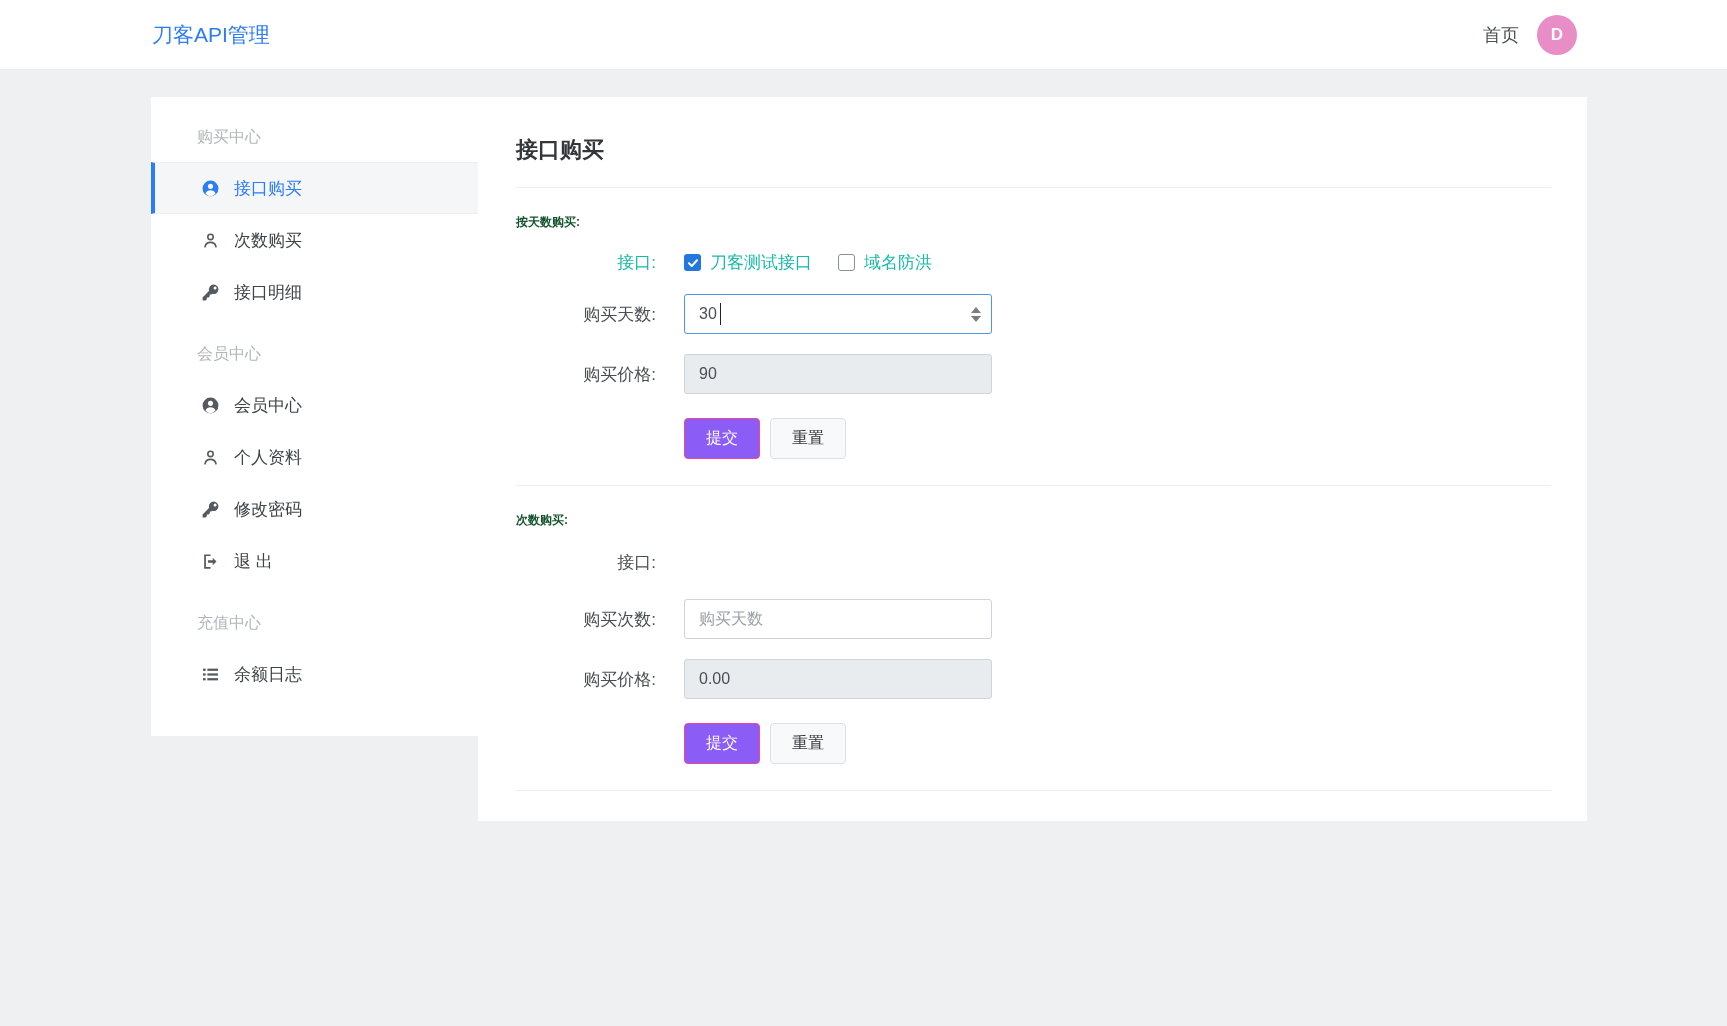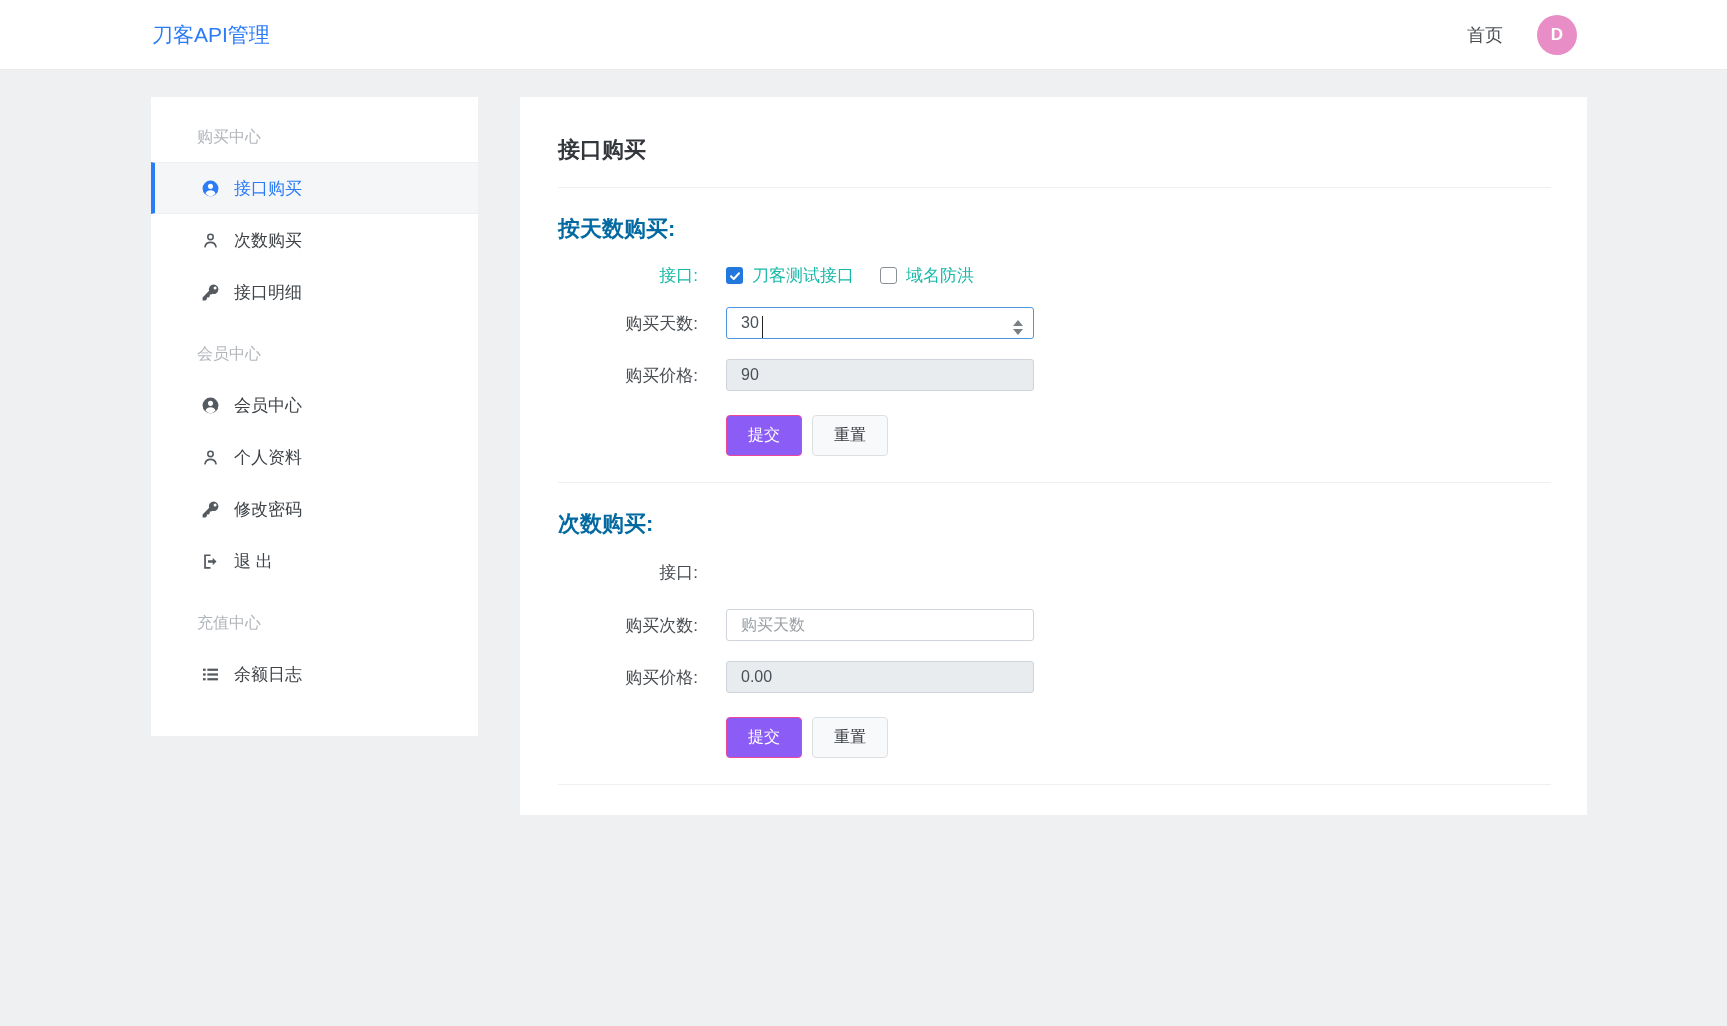--- a/index.html
+++ b/index.html
@@ -12,7 +12,7 @@
     padding:0 150px 0 152px; }
   .brand { color:#2b7cf7; font-size:21px; font-weight:500; cursor:pointer; }
   .nav-right { display:flex; align-items:center; }
-  .nav-link { color:#4a4f54; font-size:18px; margin-right:34px; cursor:pointer; }
+  .nav-link { color:#4a4f54; font-size:18px; margin-right:18px; cursor:pointer; }
   .avatar { width:40px; height:40px; border-radius:50%; background:#e88dc5;
     color:#fff; font-size:17px; font-weight:bold; display:flex;
     align-items:center; justify-content:center; cursor:pointer; }

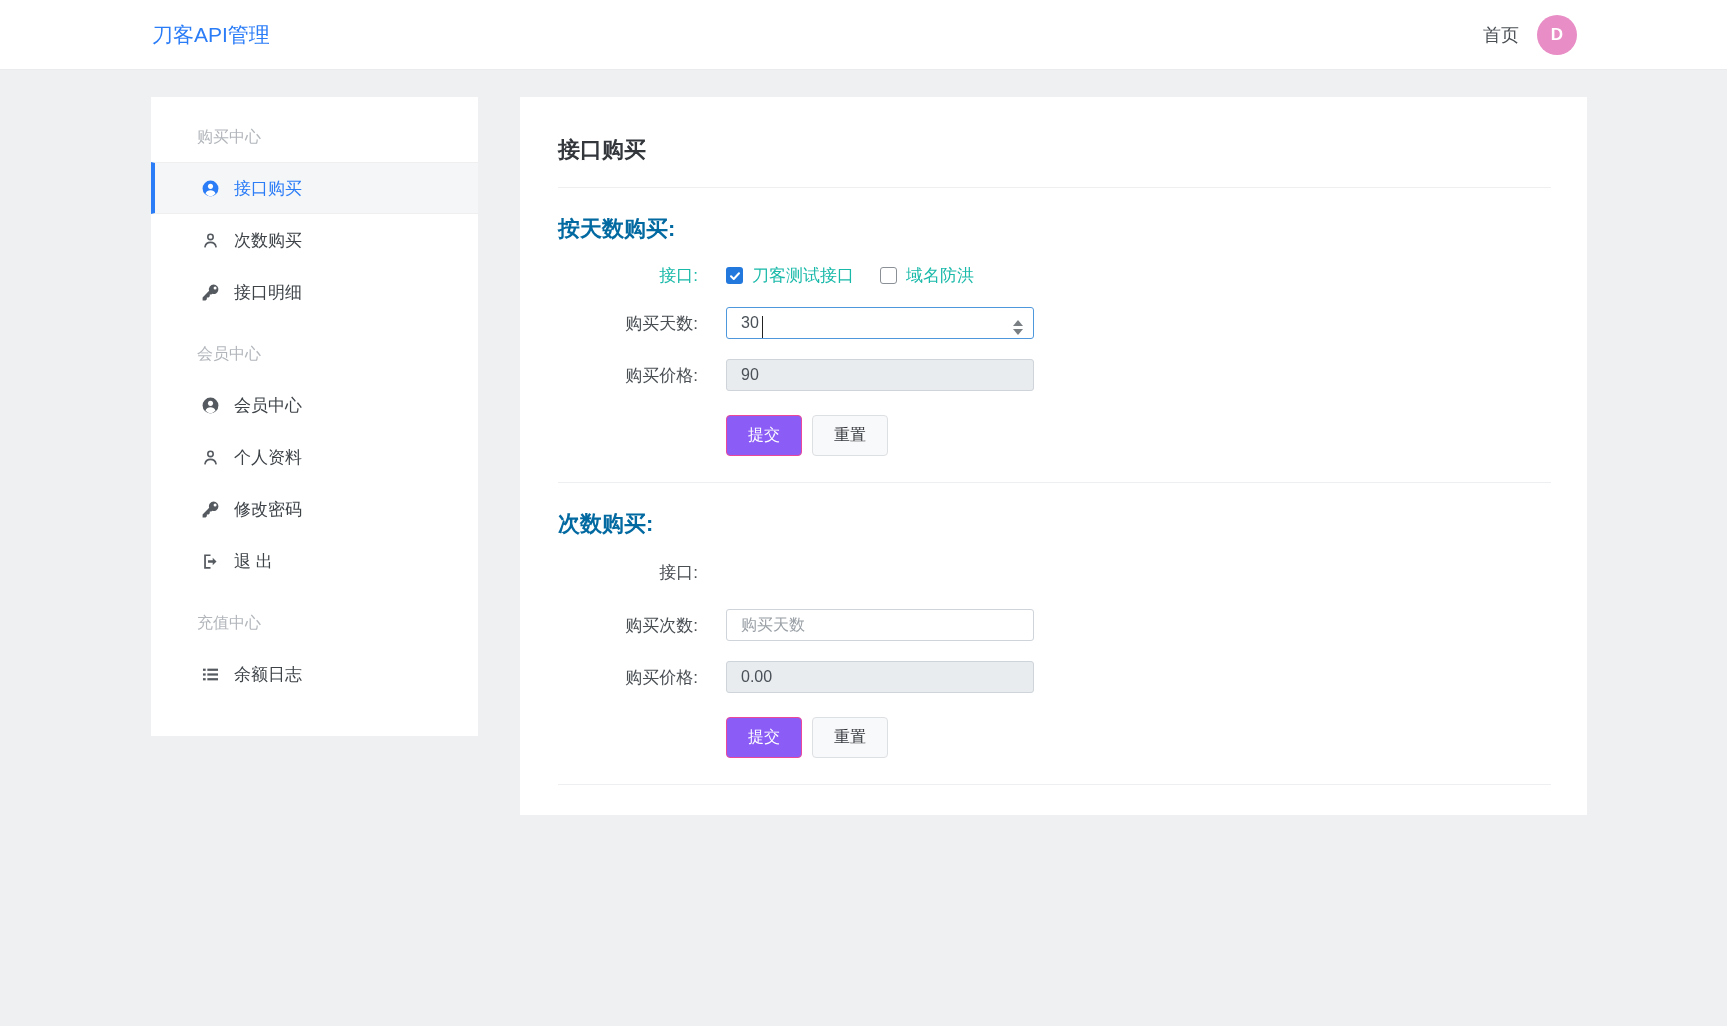--- a/index.html
+++ b/index.html
@@ -18,7 +18,7 @@
     align-items:center; justify-content:center; cursor:pointer; }
 
   
-  .container { display:flex; align-items:flex-start; gap:42px;
+  .container { display:flex; align-items:flex-start; 
     padding:27px 140px 40px 151px; }
 
   

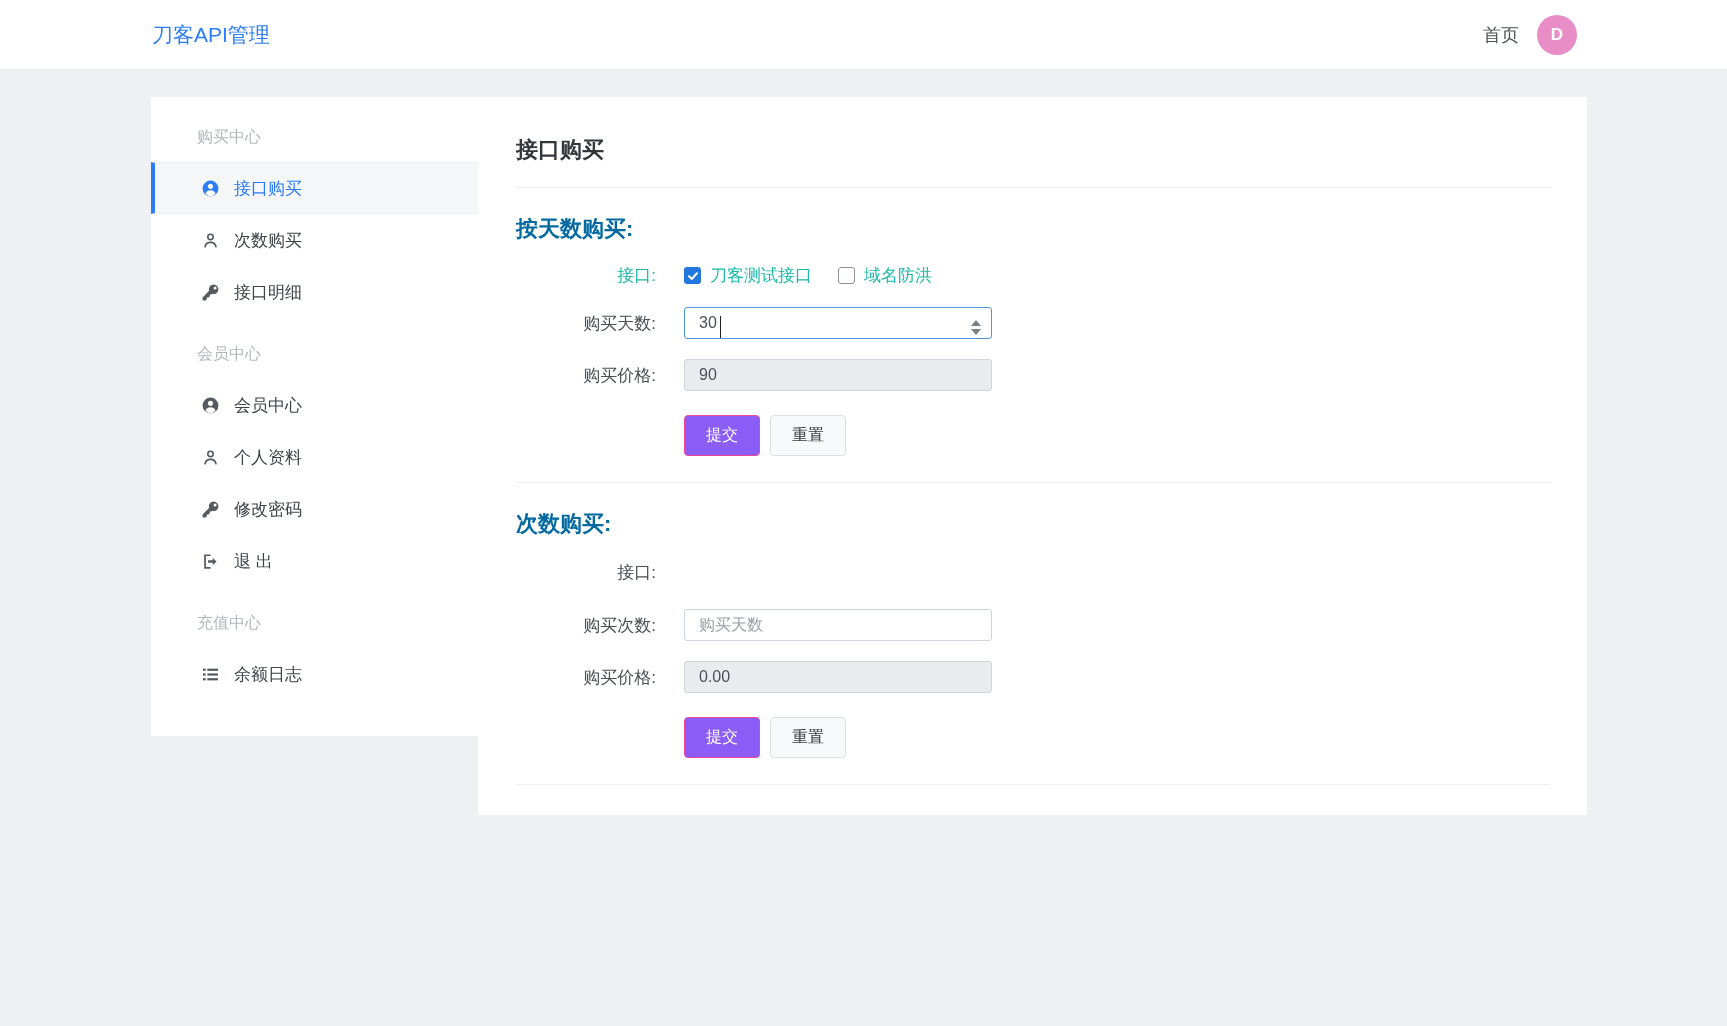--- a/index.html
+++ b/index.html
@@ -37,7 +37,7 @@
   .card { flex:1; background:#fff; padding:38px 36px 30px 38px; }
   .card-title { font-size:22px; font-weight:600; color:#33373c; }
   hr.sep { border:none; border-top:1px solid #edeff1; margin:22px 0 0 0; }
-  .section-heading { font-size:22px; font-weight:bold; color:#0369a1;
+  .section-heading { font-size:12px; font-weight:bold; color:#14532d;
     margin:26px 0 20px 0; }
 
   .form-row { display:flex; align-items:center; margin-bottom:20px; }

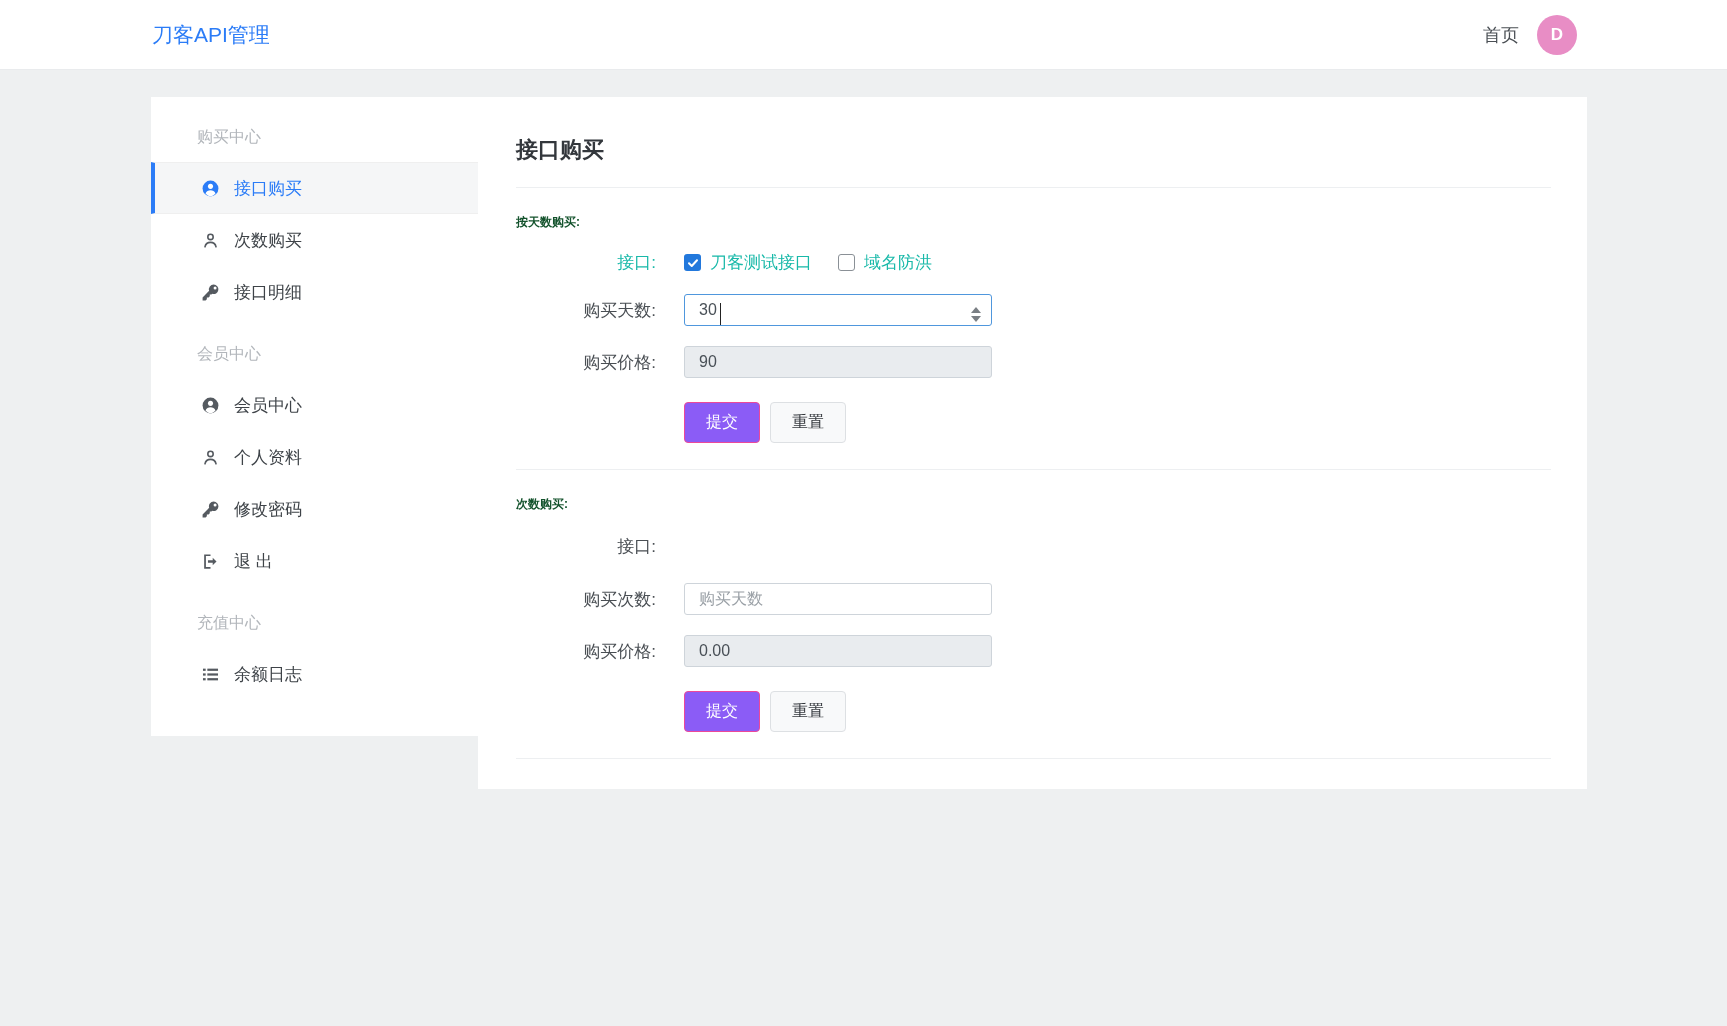--- a/index.html
+++ b/index.html
@@ -57,7 +57,7 @@
 
   
   .input-wrap { position:relative; width:308px; }
-  .field { width:308px; height:32px; border:1px solid #ced4da; border-radius:3px;
+  .field { width:308px; height:40px; border:1px solid #ced4da; border-radius:3px;
     background:#fff; padding:0 28px 0 14px; font-size:16px; color:#495057;
     font-family:"Liberation Sans","DejaVu Sans",sans-serif; outline:none; }
   .field.focused { border:1px solid #4f97dd; }

